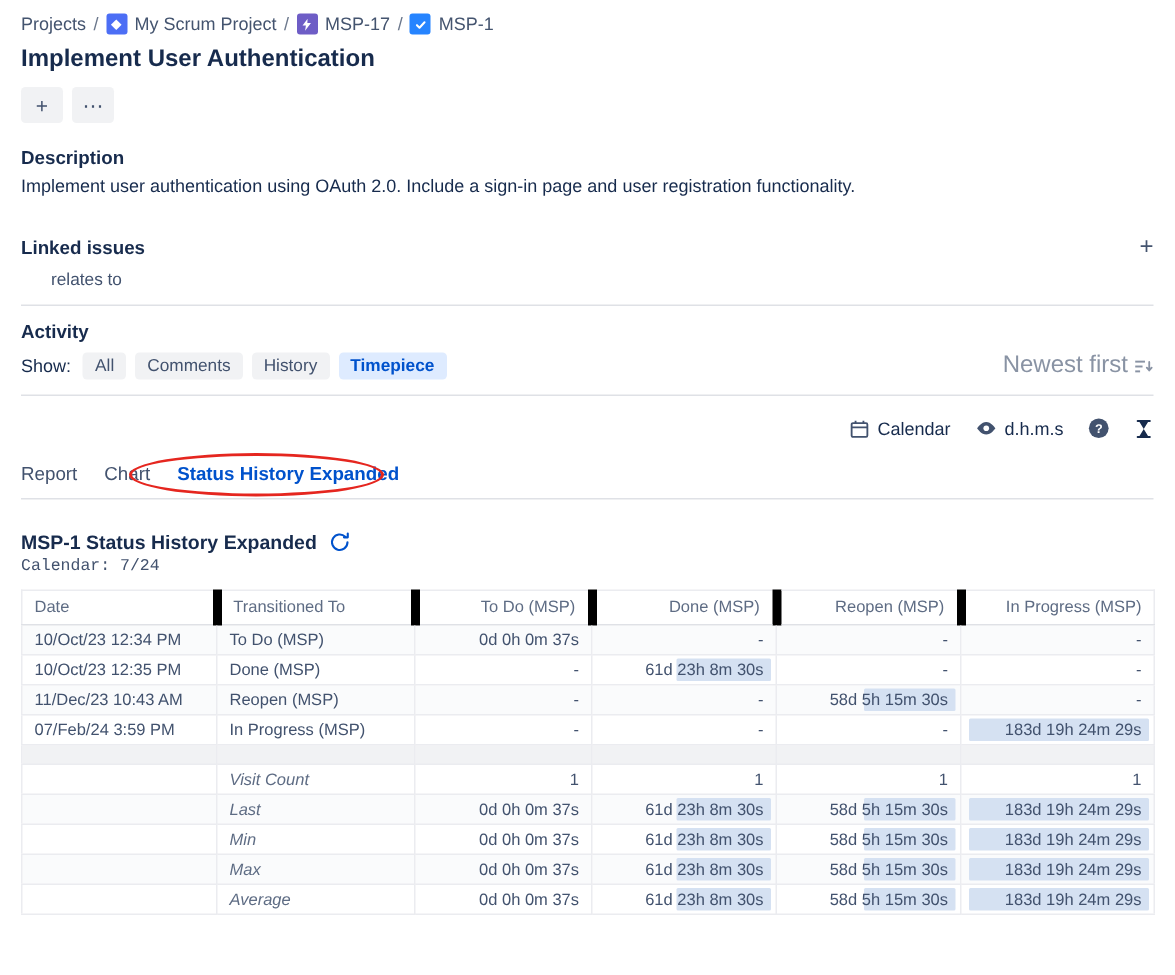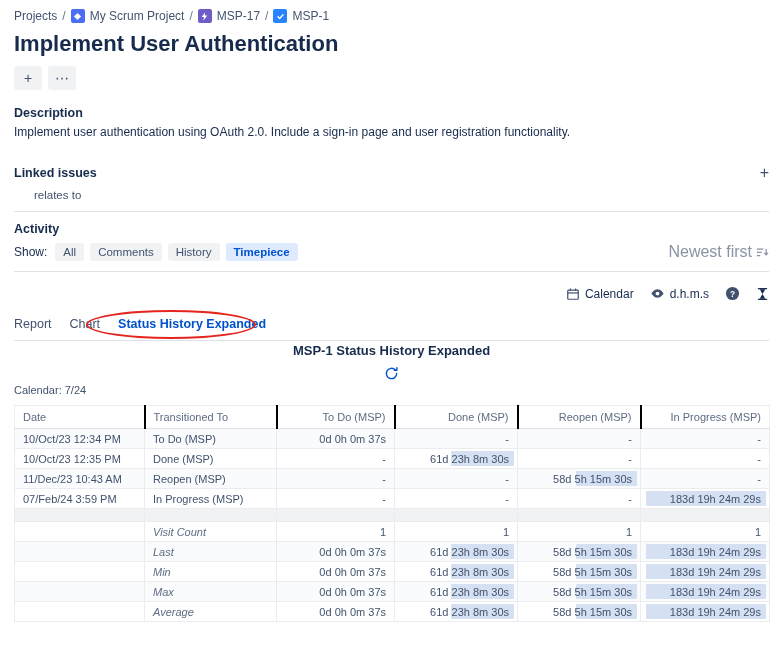--- a/index.html
+++ b/index.html
@@ -14,7 +14,7 @@
   .bc-icon svg { display:block; }
   .sep { color:#6B778C; }
 
-  .title { font-size:22px; font-weight:700; margin-top:7px; color:#172B4D; }
+  .title { font-size:16px; font-weight:700; margin-top:7px; color:#172B4D; }
 
   .btn-row { margin-top:9px; display:flex; gap:6px; }
   .sq-btn { min-width:28px; height:24px; background:#F1F2F4; border:none; border-radius:3px; font-size:14px; color:#42526E; cursor:pointer; display:inline-flex; align-items:center; justify-content:center; padding:0 6px; }

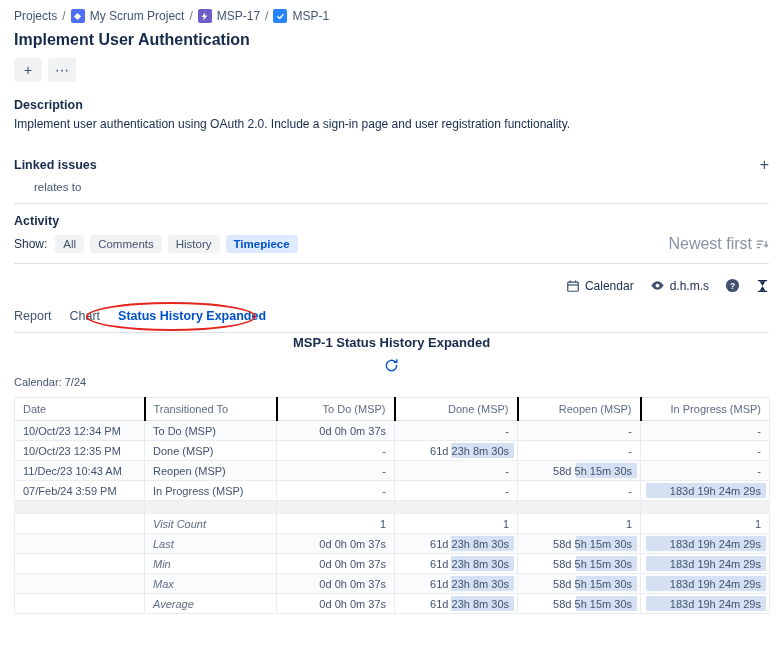--- a/index.html
+++ b/index.html
@@ -52,7 +52,7 @@
   .tab.active { color:#0052CC; font-weight:700; }
   .annotation-oval { position:absolute; left:72px; top:-7px; width:170px; height:29px; border:2.5px solid #E5261F; border-radius:50%; pointer-events:none; }
 
-  .report-head { margin-top:2px; display:flex; align-items:center; gap:8px;flex-direction:column; }
+  .report-head { margin-top:21px; display:flex; align-items:flex-start; gap:8px; }
   .report-title { font-size:13px; font-weight:700; color:#172B4D; }
   .refresh-icon { color:#0052CC; cursor:pointer; display:inline-flex; }
   .cal-note { margin-top:3px; font-size:11px; color:#42526E; }

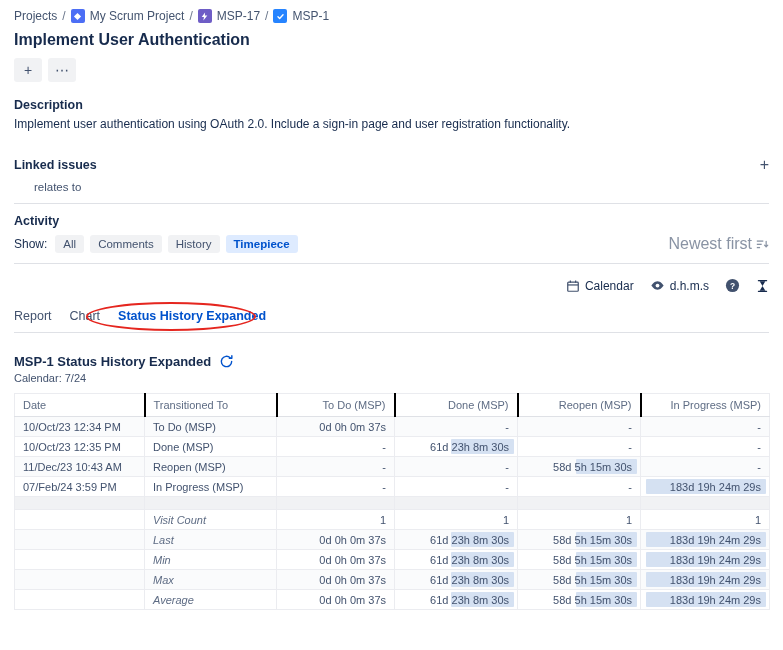--- a/index.html
+++ b/index.html
@@ -55,7 +55,7 @@
   .report-head { margin-top:21px; display:flex; align-items:flex-start; gap:8px; }
   .report-title { font-size:13px; font-weight:700; color:#172B4D; }
   .refresh-icon { color:#0052CC; cursor:pointer; display:inline-flex; }
-  .cal-note { margin-top:3px; font-size:11px; color:#42526E; }
+  .cal-note { margin-top:3px; font-size:11px; color:#42526E;font-family:Liberation Mono, monospace; }
 
   table.status { margin-top:9px; width:755px; border-collapse:collapse; table-layout:fixed; font-size:11px; border:1px solid #EBECF0; }
   table.status th { color:#5E6C84; font-weight:400; padding:5px 8px; border-bottom:1px solid #DFE1E6; border-right:2px solid #000000; background:#fff; }

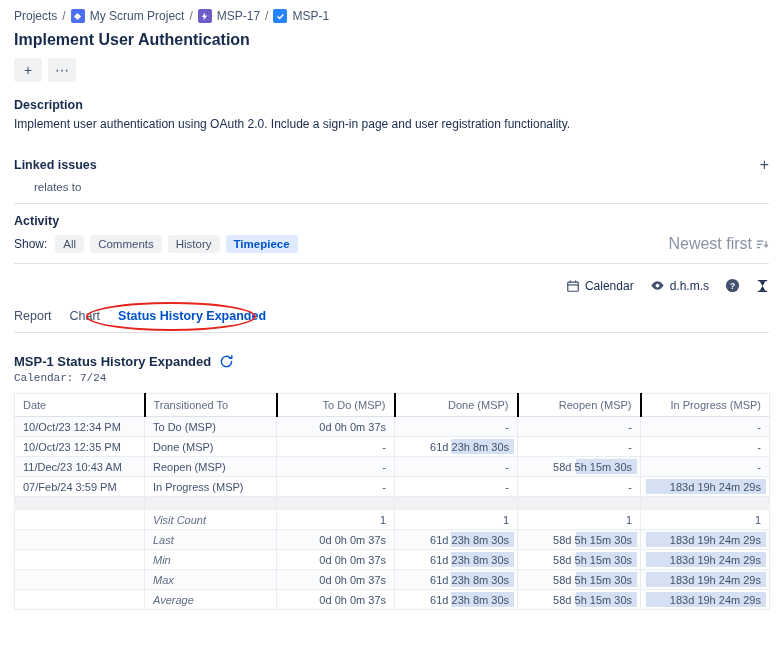--- a/index.html
+++ b/index.html
@@ -58,7 +58,7 @@
   .cal-note { margin-top:3px; font-size:11px; color:#42526E;font-family:Liberation Mono, monospace; }
 
   table.status { margin-top:9px; width:755px; border-collapse:collapse; table-layout:fixed; font-size:11px; border:1px solid #EBECF0; }
-  table.status th { color:#5E6C84; font-weight:400; padding:5px 8px; border-bottom:1px solid #DFE1E6; border-right:2px solid #000000; background:#fff; }
+  table.status th { color:#5E6C84; font-weight:400; padding:5px 8px; border-bottom:1px solid #DFE1E6; border-right:6px solid #000000; background:#fff; }
   table.status th:last-child, table.status td:last-child { border-right:none; }
   table.status th.left { text-align:left; }
   table.status th.right { text-align:right; }

